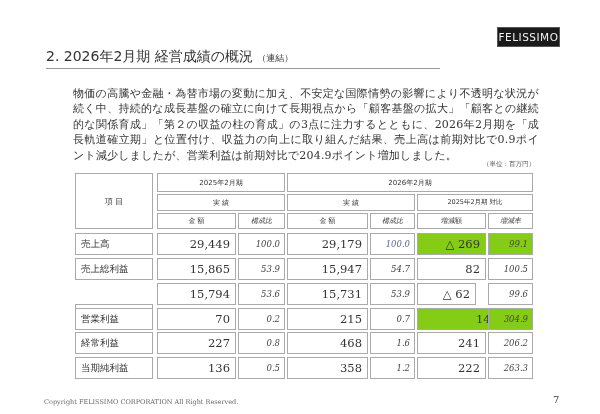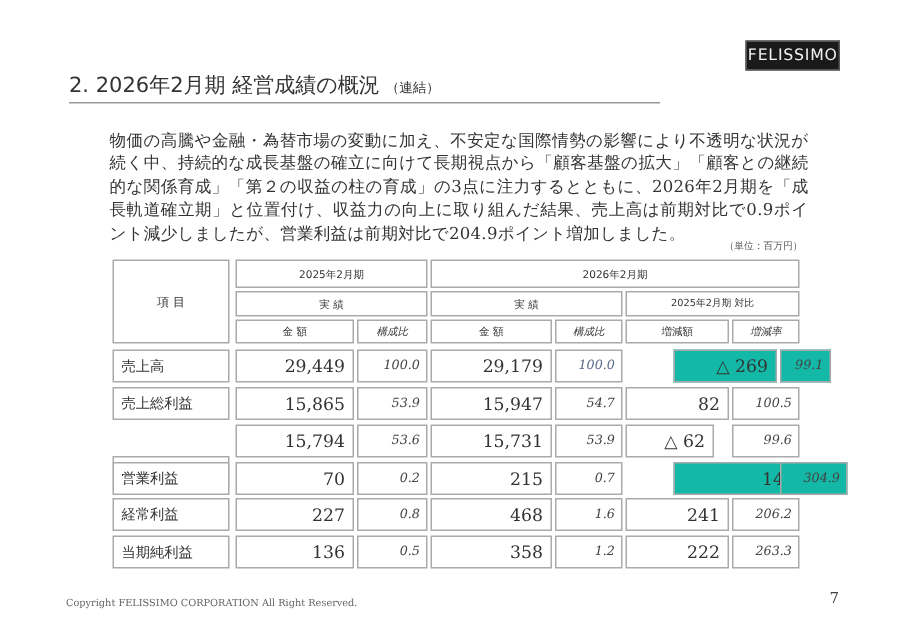--- a/index.html
+++ b/index.html
@@ -22,7 +22,7 @@
   .cell.lbl { padding-left:5px; font-size:9.5px; font-family:"DejaVu Sans","Liberation Sans",sans-serif; }
   .cell.num { justify-content:flex-end; padding-right:5px; font-size:11.5px; }
   .cell.pct { justify-content:flex-end; padding-right:4px; font-size:8.5px; font-style:italic; color:#444; }
-  .cell.hl { background:#14b8a6;margin-left:32px; }
+  .cell.hl { background:#84cc16; }
   .footer { position:absolute; left:44px; top:398px; font-size:6.5px; color:#666; }
   .pageno { position:absolute; left:553px; top:394px; font-size:10px; color:#444; }
 </style>

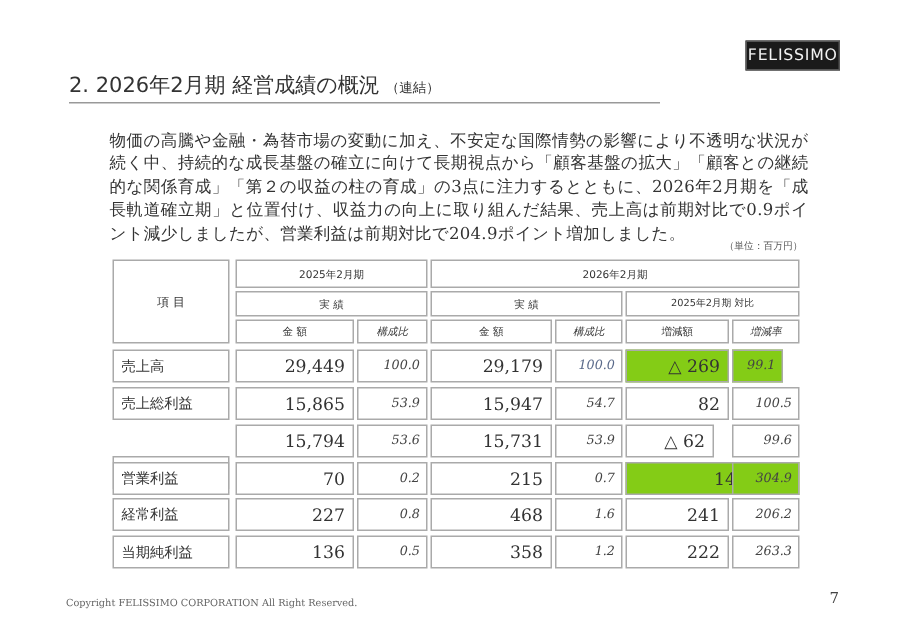--- a/index.html
+++ b/index.html
@@ -61,7 +61,7 @@
   <div class="cell num" style="left:287px;top:233px;width:81px;height:22px;">29,179</div>
   <div class="cell pct" style="left:370px;top:233px;width:45px;height:22px;color:#5a6a8a;">100.0</div>
   <div class="cell num hl" style="left:417px;top:233px;width:69px;height:22px;">△ 269</div>
-  <div class="cell pct hl" style="left:488px;top:233px;width:34px;height:22px;">99.1</div>
+  <div class="cell pct hl" style="left:488px;top:233px;width:45px;height:22px;">99.1</div>
 
   <div class="cell lbl" style="left:75px;top:258px;width:78px;height:22px;">売上総利益</div>
   <div class="cell num" style="left:157px;top:258px;width:79px;height:22px;">15,865</div>

